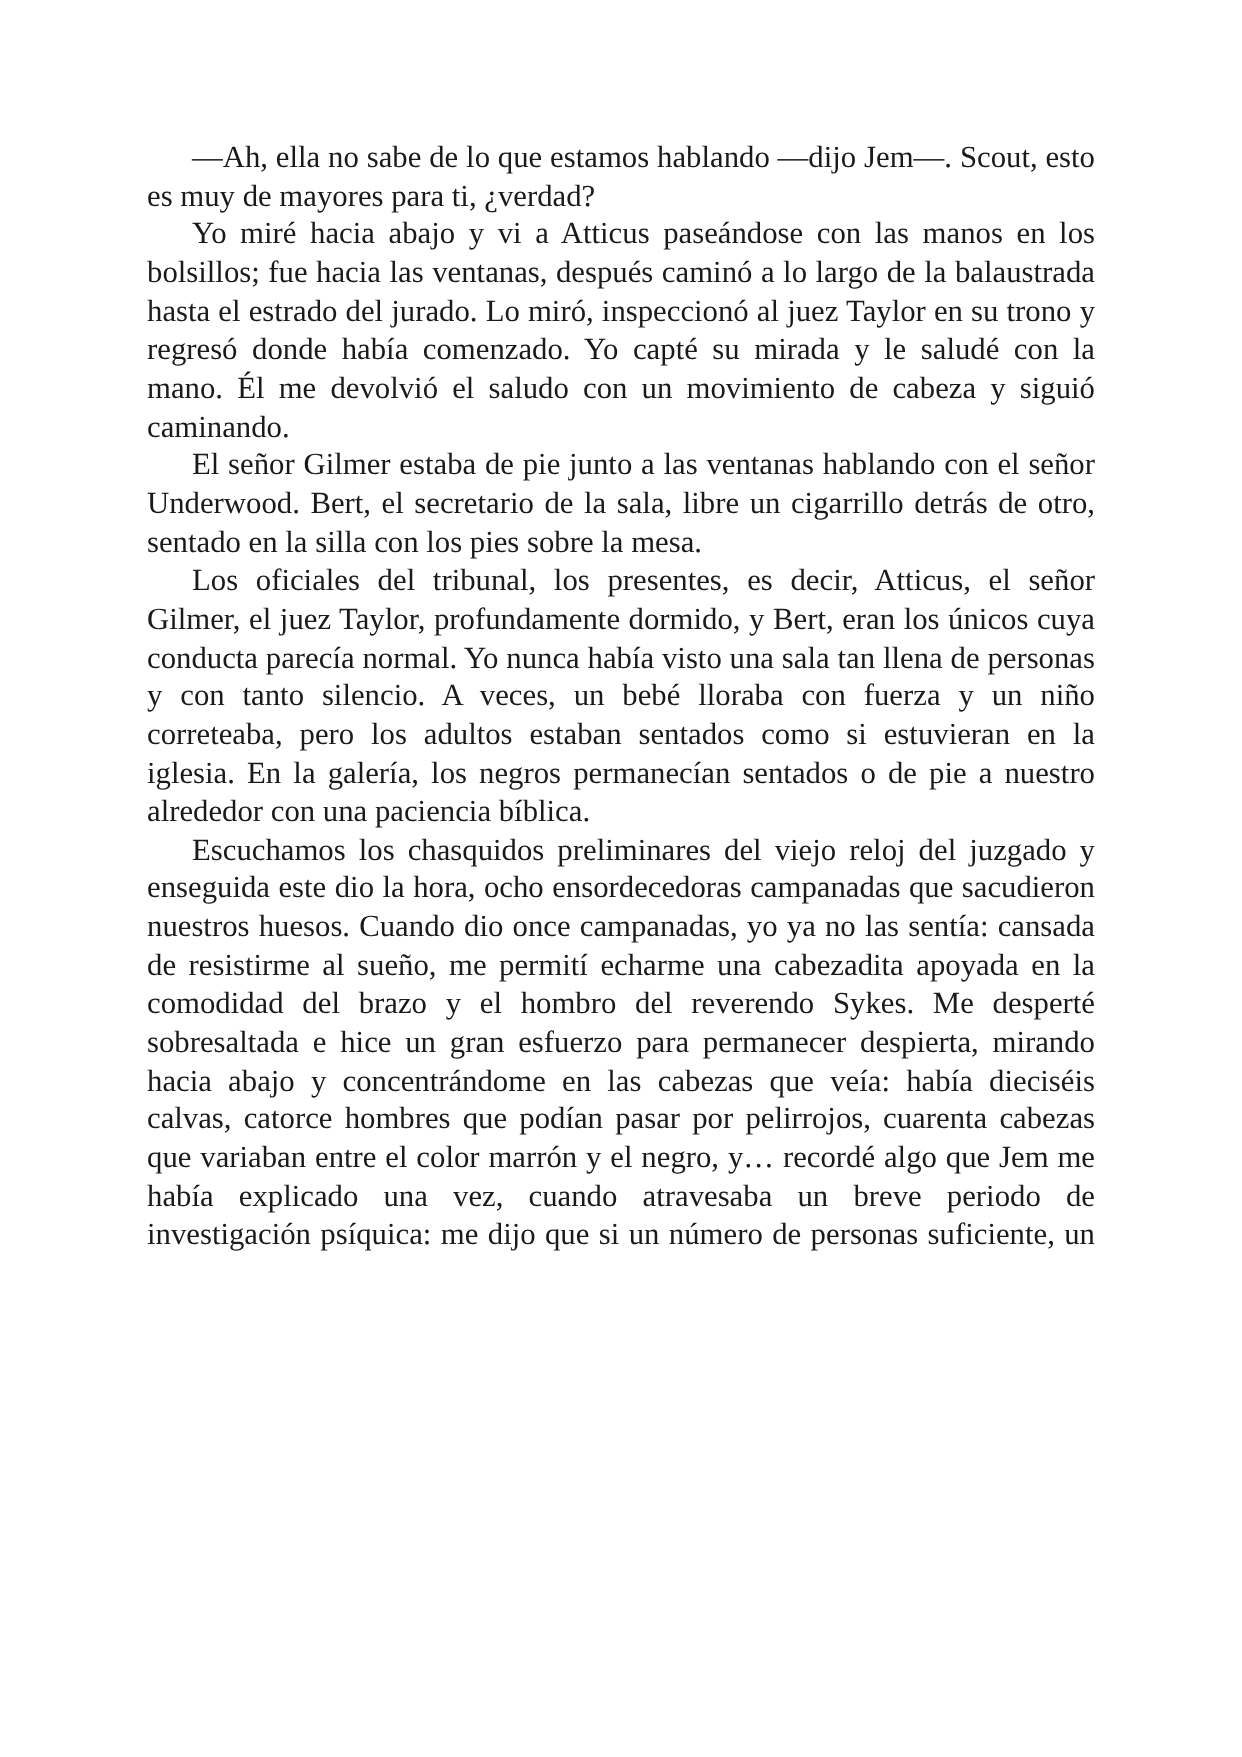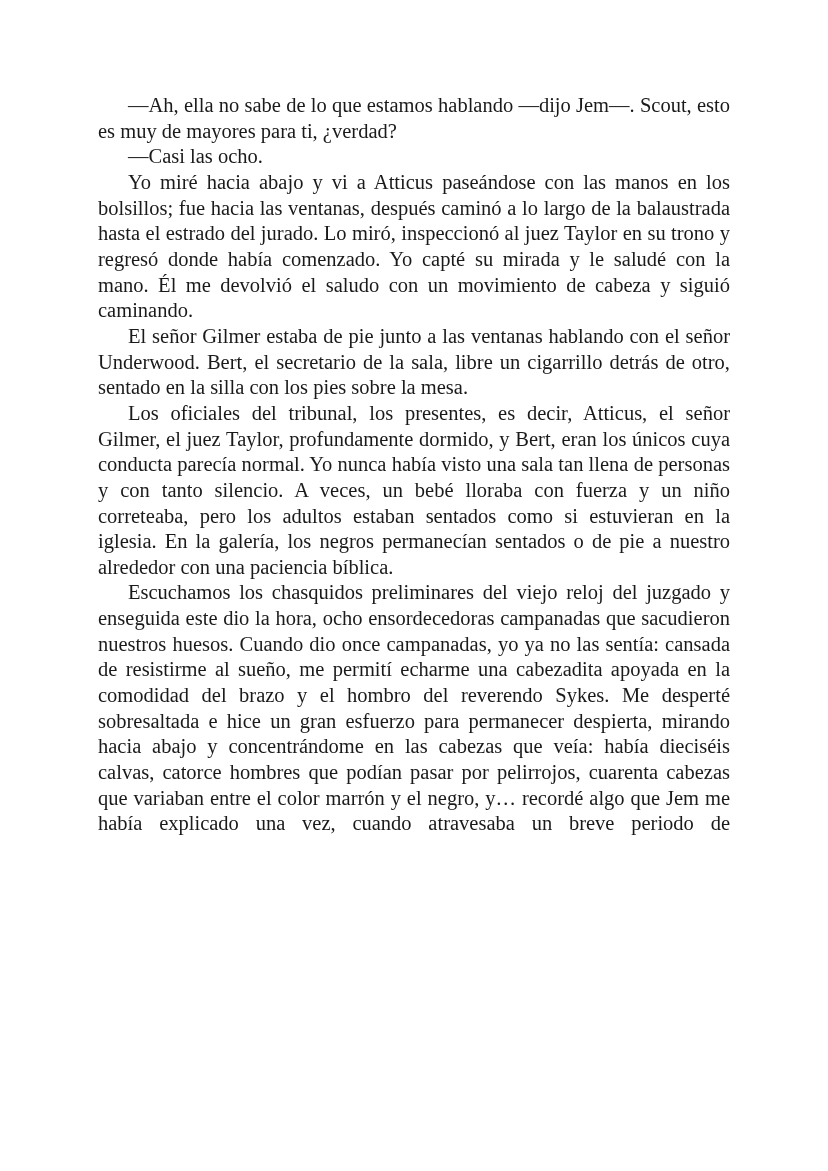--- a/index.html
+++ b/index.html
@@ -47,7 +47,6 @@
 <div class="book-page">
   <div class="text-block">
     <p>—Ah, ella no sabe de lo que estamos hablando —dijo Jem—. Scout, esto es muy de mayores para ti, ¿verdad?</p>
-    <p>—Casi las ocho.</p>
     <p>Yo miré hacia abajo y vi a Atticus paseándose con las manos en los bolsillos; fue hacia las ventanas, después caminó a lo largo de la balaustrada hasta el estrado del jurado. Lo miró, inspeccionó al juez Taylor en su trono y regresó donde había comenzado. Yo capté su mirada y le saludé con la mano. Él me devolvió el saludo con un movimiento de cabeza y siguió caminando.</p>
     <p>El señor Gilmer estaba de pie junto a las ventanas hablando con el señor Underwood. Bert, el secretario de la sala, libre un cigarrillo detrás de otro, sentado en la silla con los pies sobre la mesa.</p>
     <p>Los oficiales del tribunal, los presentes, es decir, Atticus, el señor Gilmer, el juez Taylor, profundamente dormido, y Bert, eran los únicos cuya conducta parecía normal. Yo nunca había visto una sala tan llena de personas y con tanto silencio. A veces, un bebé lloraba con fuerza y un niño correteaba, pero los adultos estaban sentados como si estuvieran en la iglesia. En la galería, los negros permanecían sentados o de pie a nuestro alrededor con una paciencia bíblica.</p>

